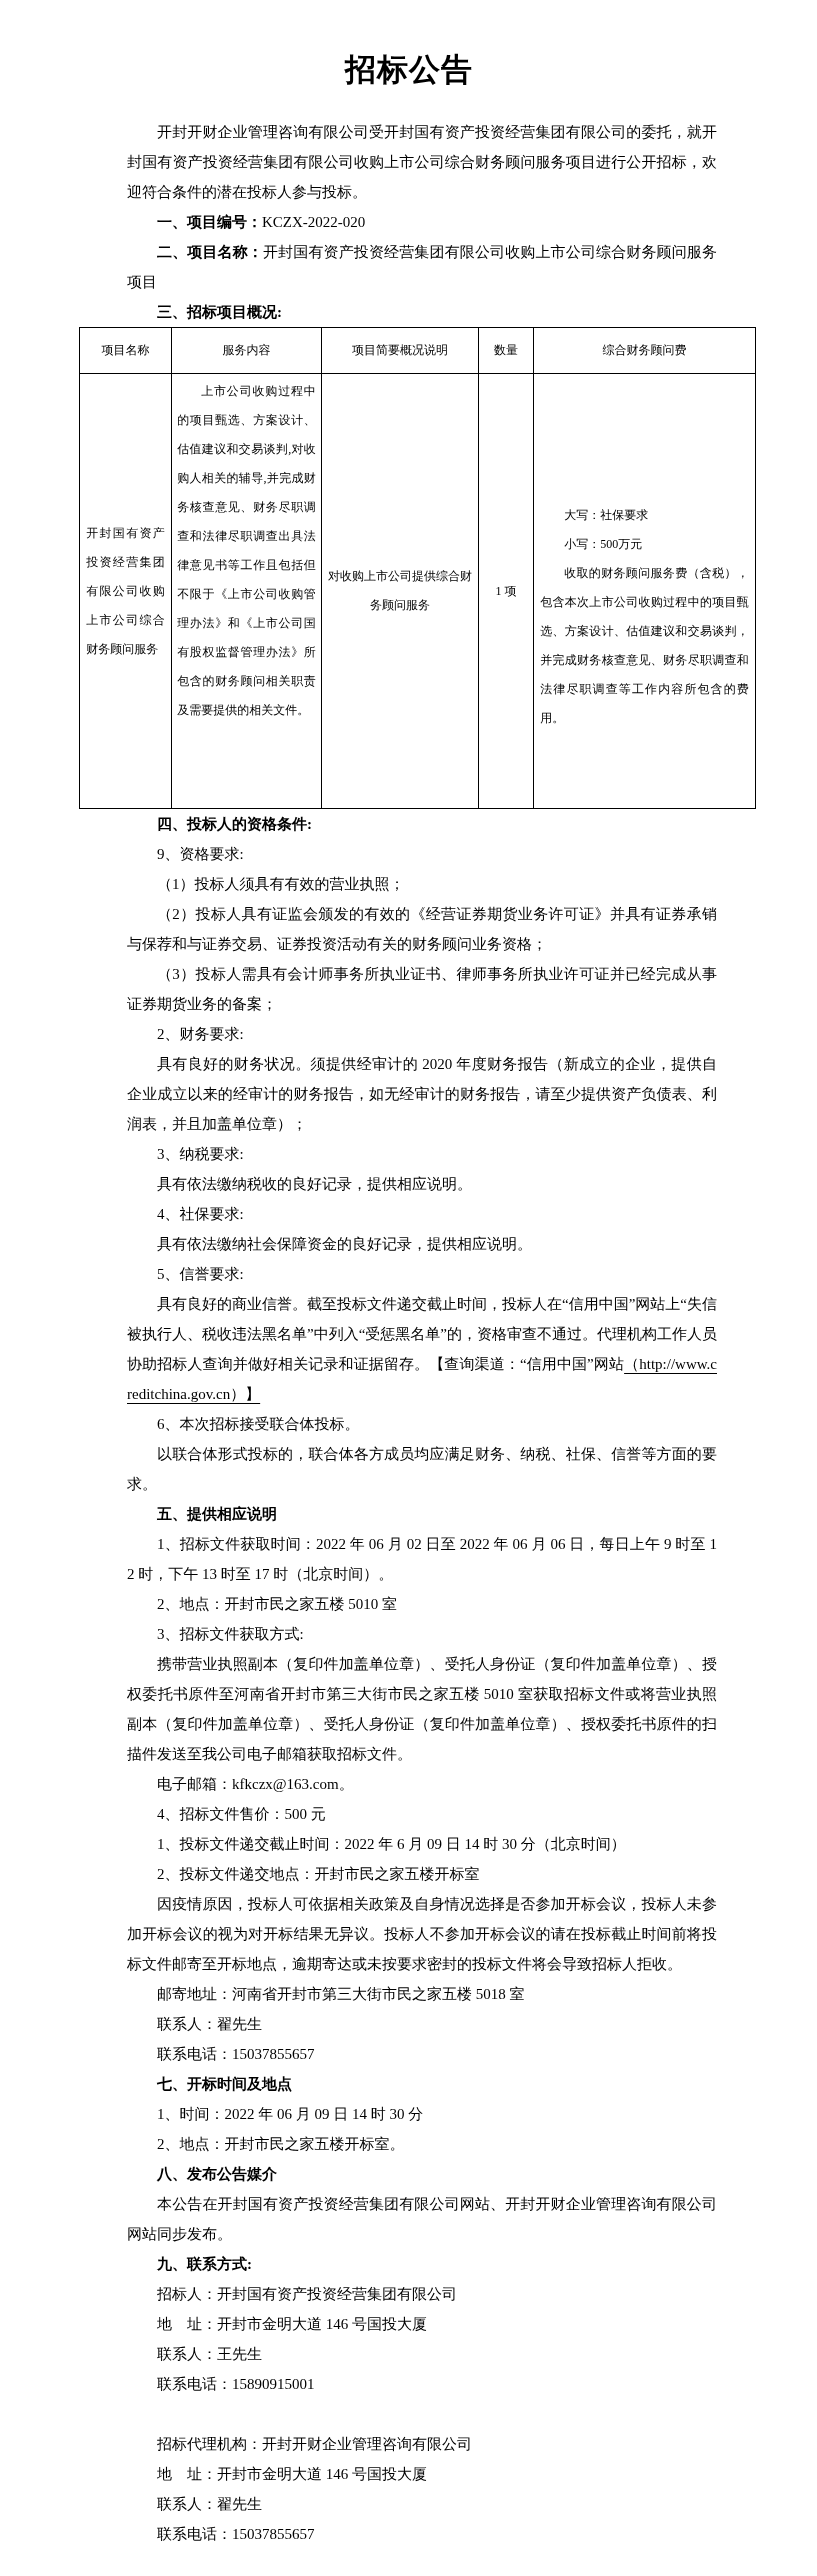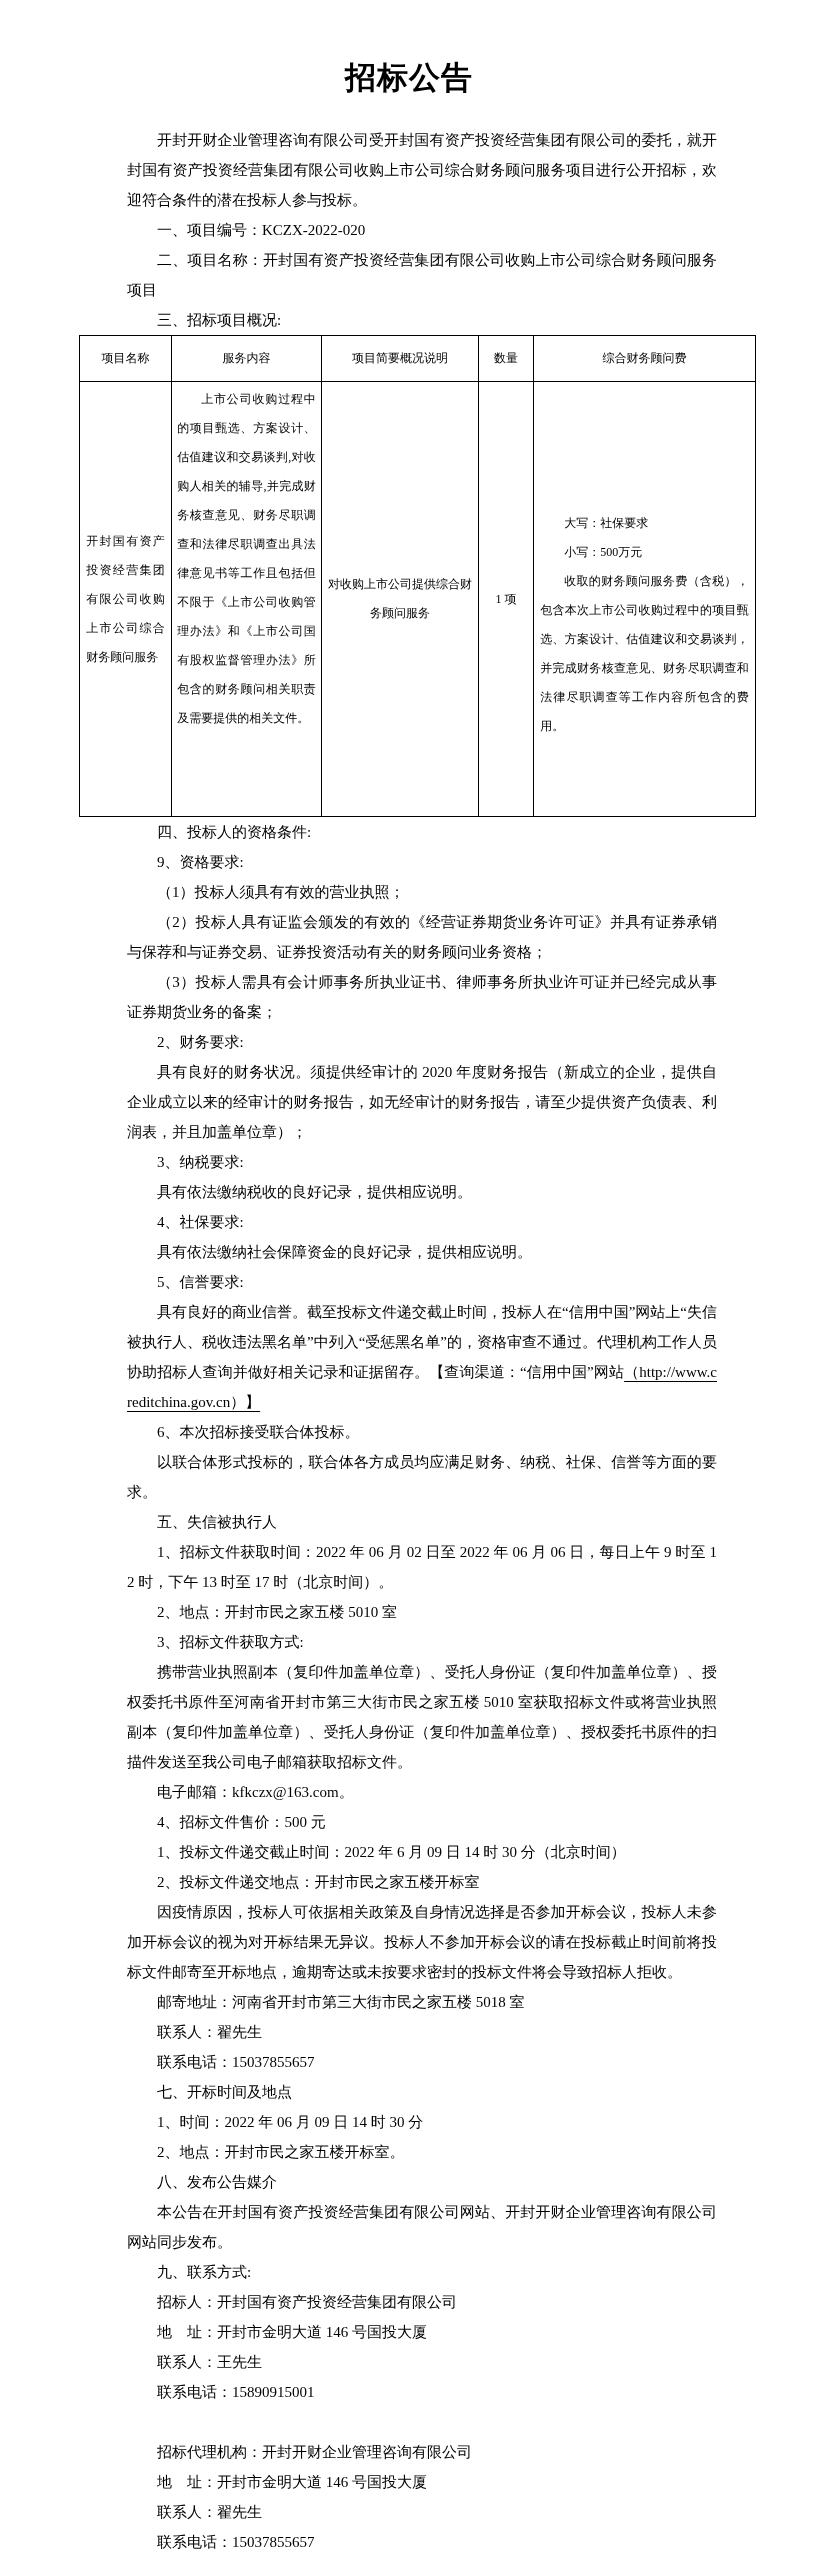--- a/index.html
+++ b/index.html
@@ -15,7 +15,7 @@
     overflow: hidden;
   }
   .doc-title {
-    margin: 12px 0 31px 0;
+    margin: 4px 0 31px 0;
     text-align: center;
     font-size: 31px;
     font-weight: 700;

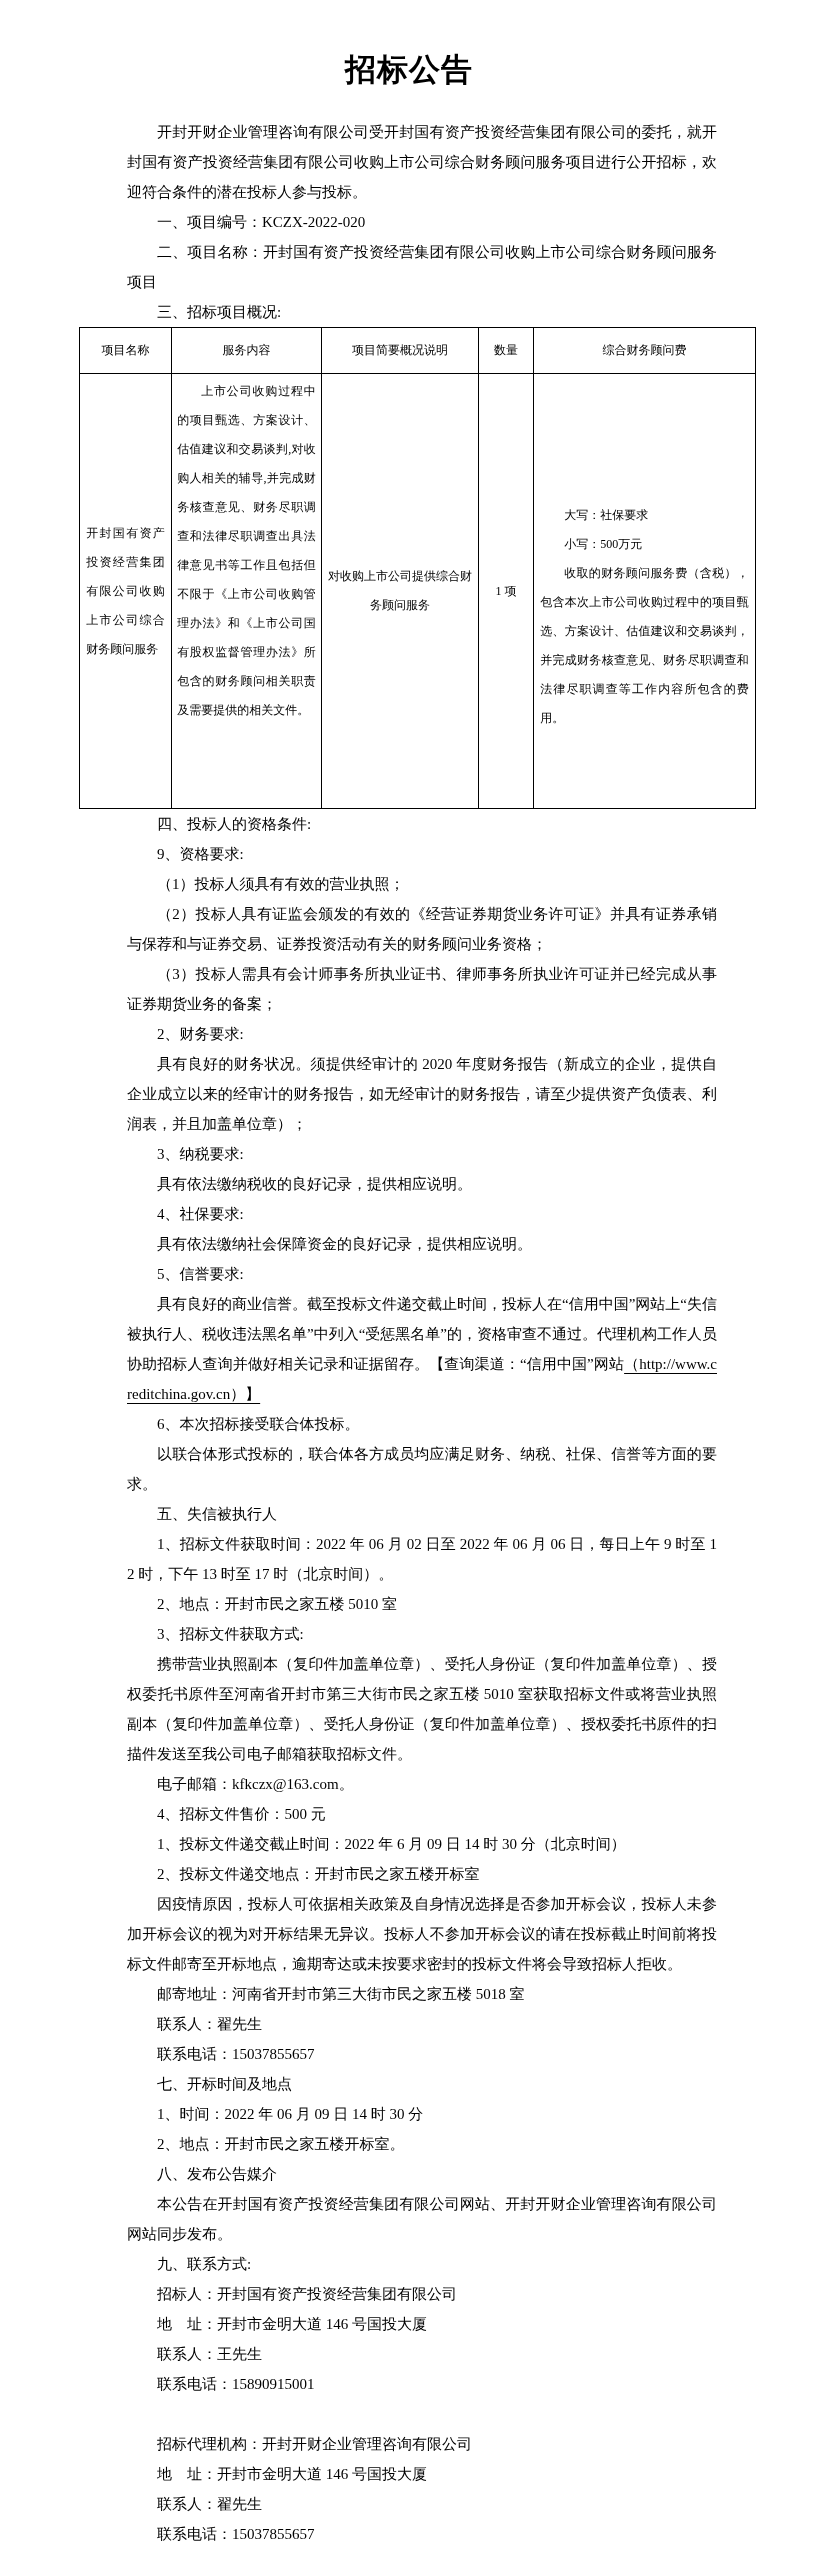--- a/index.html
+++ b/index.html
@@ -32,7 +32,7 @@
     text-indent: 2em;
     word-break: break-all;
   }
-  .ln b { font-weight: 400; }
+  .ln b { font-weight: 700; }
   .blank { height: 30px; }
   .u { text-decoration: underline; text-underline-offset: 3.6px; }
 

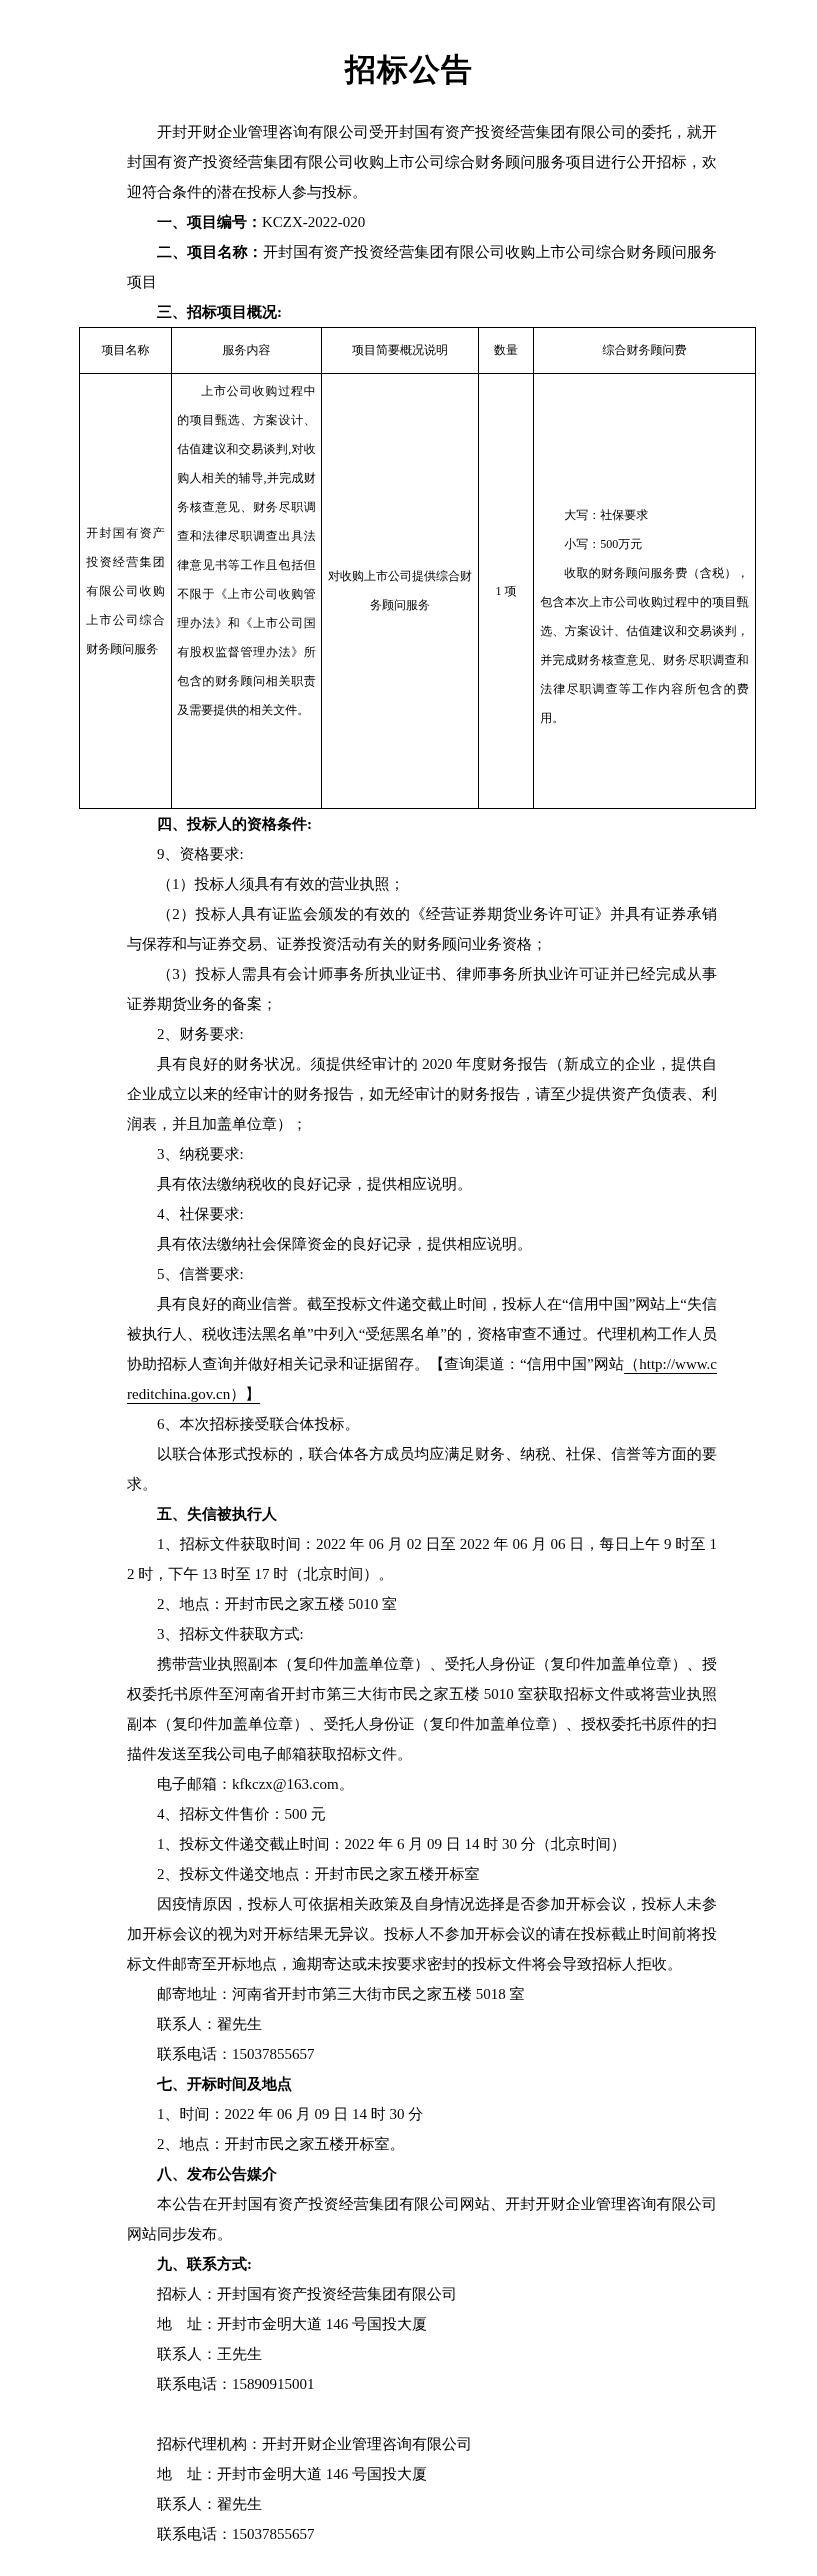--- a/index.html
+++ b/index.html
@@ -126,7 +126,7 @@
     <p class="ln">6、本次招标接受联合体投标。</p>
     <p class="ln">以联合体形式投标的，联合体各方成员均应满足财务、纳税、社保、信誉等方面的要求。</p>
 
-    <p class="ln"><b>五、失信被执行人</b></p>
+    <p class="ln"><b>五、提供相应说明</b></p>
     <p class="ln">1、招标文件获取时间：2022 年 06 月 02 日至 2022 年 06 月 06 日，每日上午 9 时至 12 时，下午 13 时至 17 时（北京时间）。</p>
     <p class="ln">2、地点：开封市民之家五楼 5010 室</p>
     <p class="ln">3、招标文件获取方式:</p>

